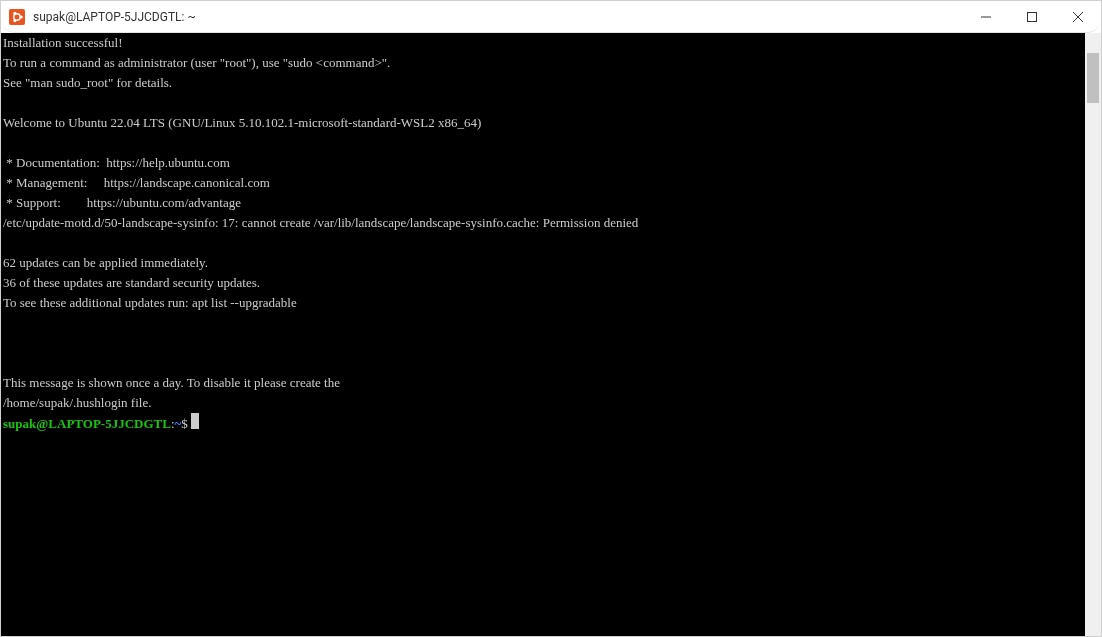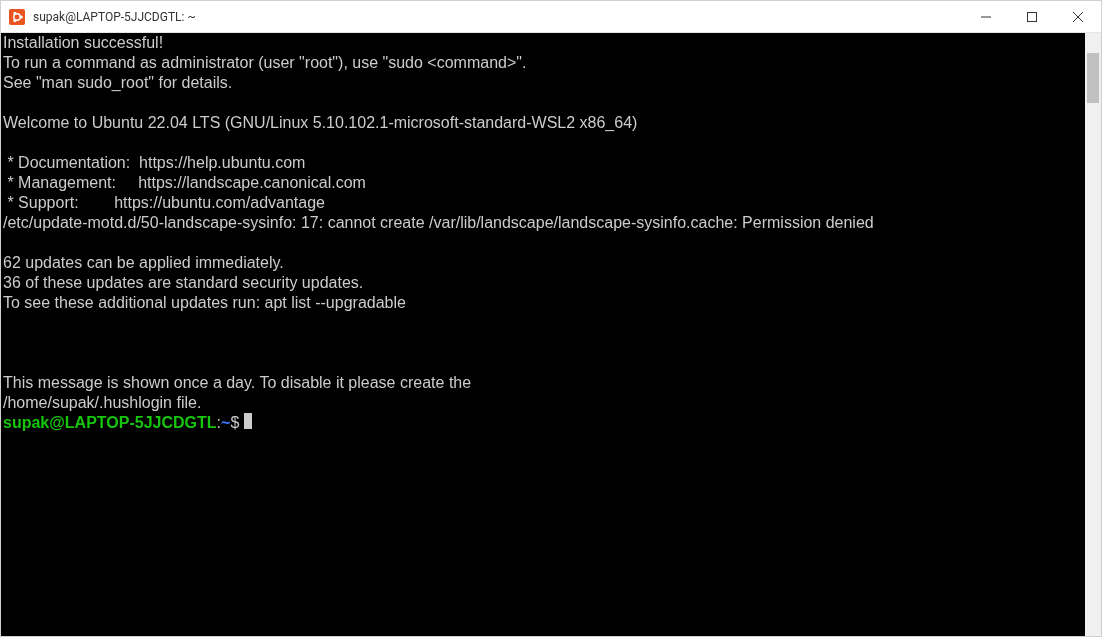--- a/index.html
+++ b/index.html
@@ -31,6 +31,7 @@
       padding-left: 8px;
       border-bottom: 1px solid #e5e5e5;
       flex-shrink: 0;
+      border-radius: 14px;
     }
     .app-icon {
       width: 16px;

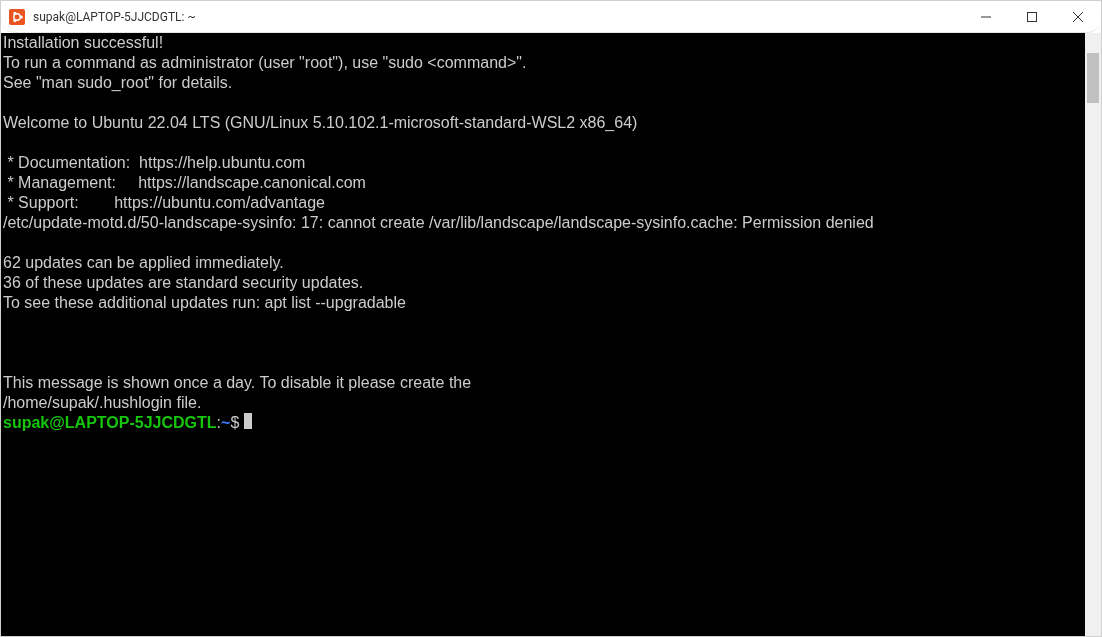--- a/index.html
+++ b/index.html
@@ -75,8 +75,8 @@
       flex: 1;
       background: #000000;
       color: #cccccc;
-      font-family: Liberation Sans, sans-serif;
-      font-size: 16px;
+      font-family: Liberation Serif, serif;
+      font-size: 13px;
       line-height: 20px;
       padding: 0 2px;
       white-space: pre;

